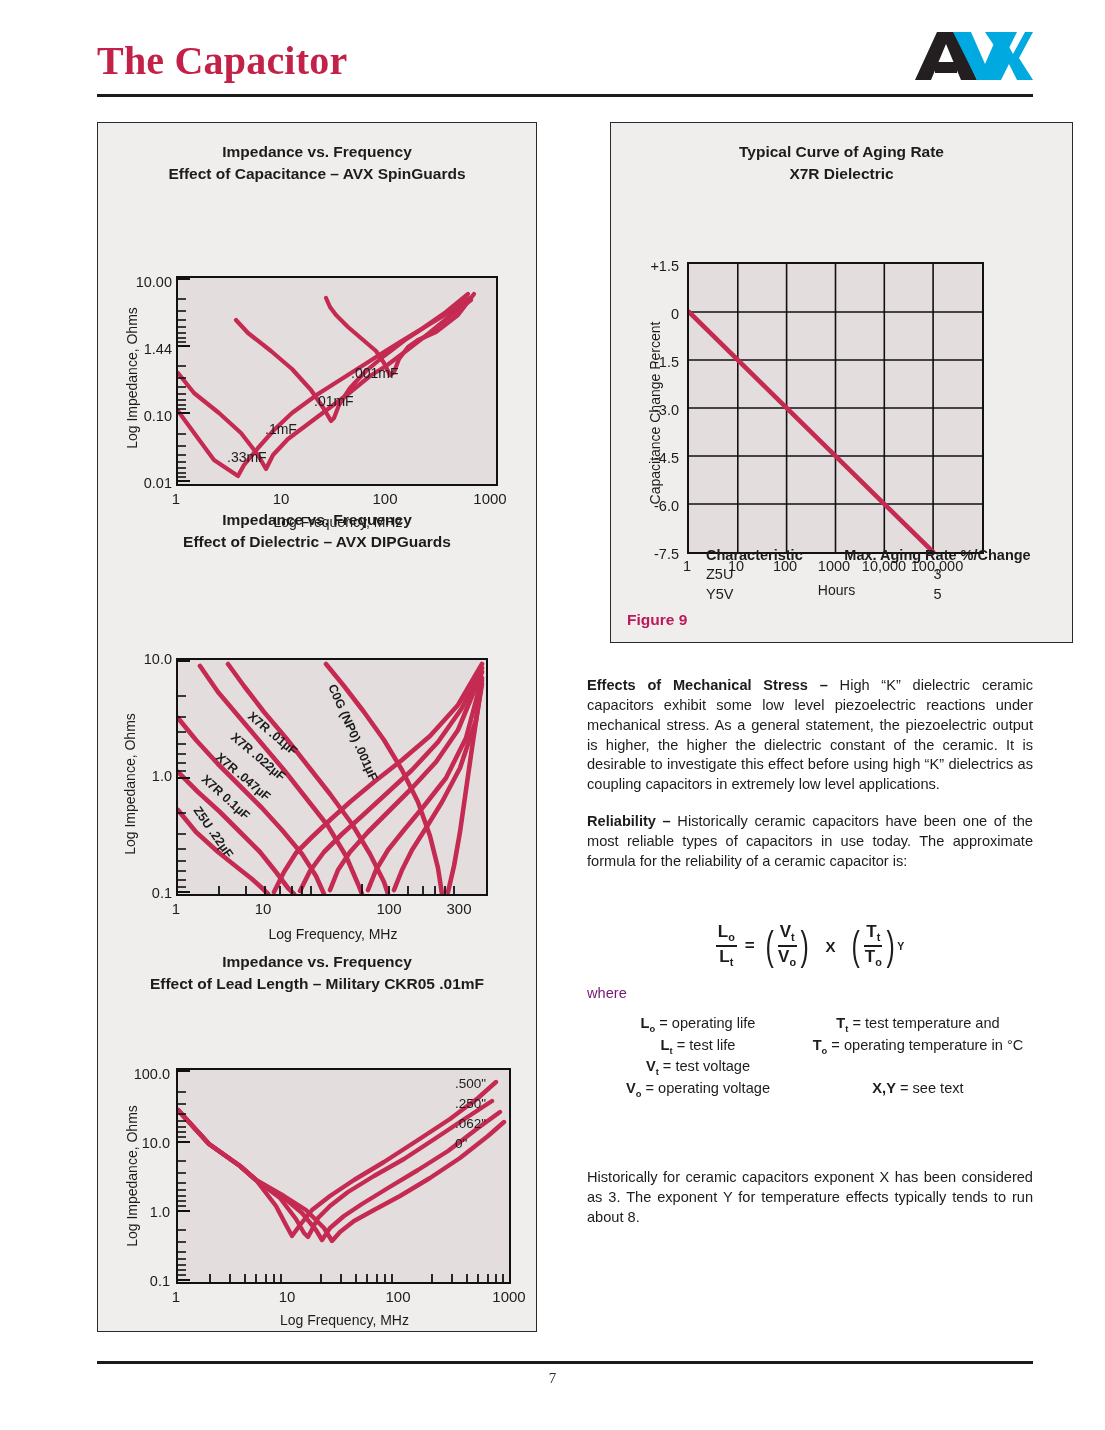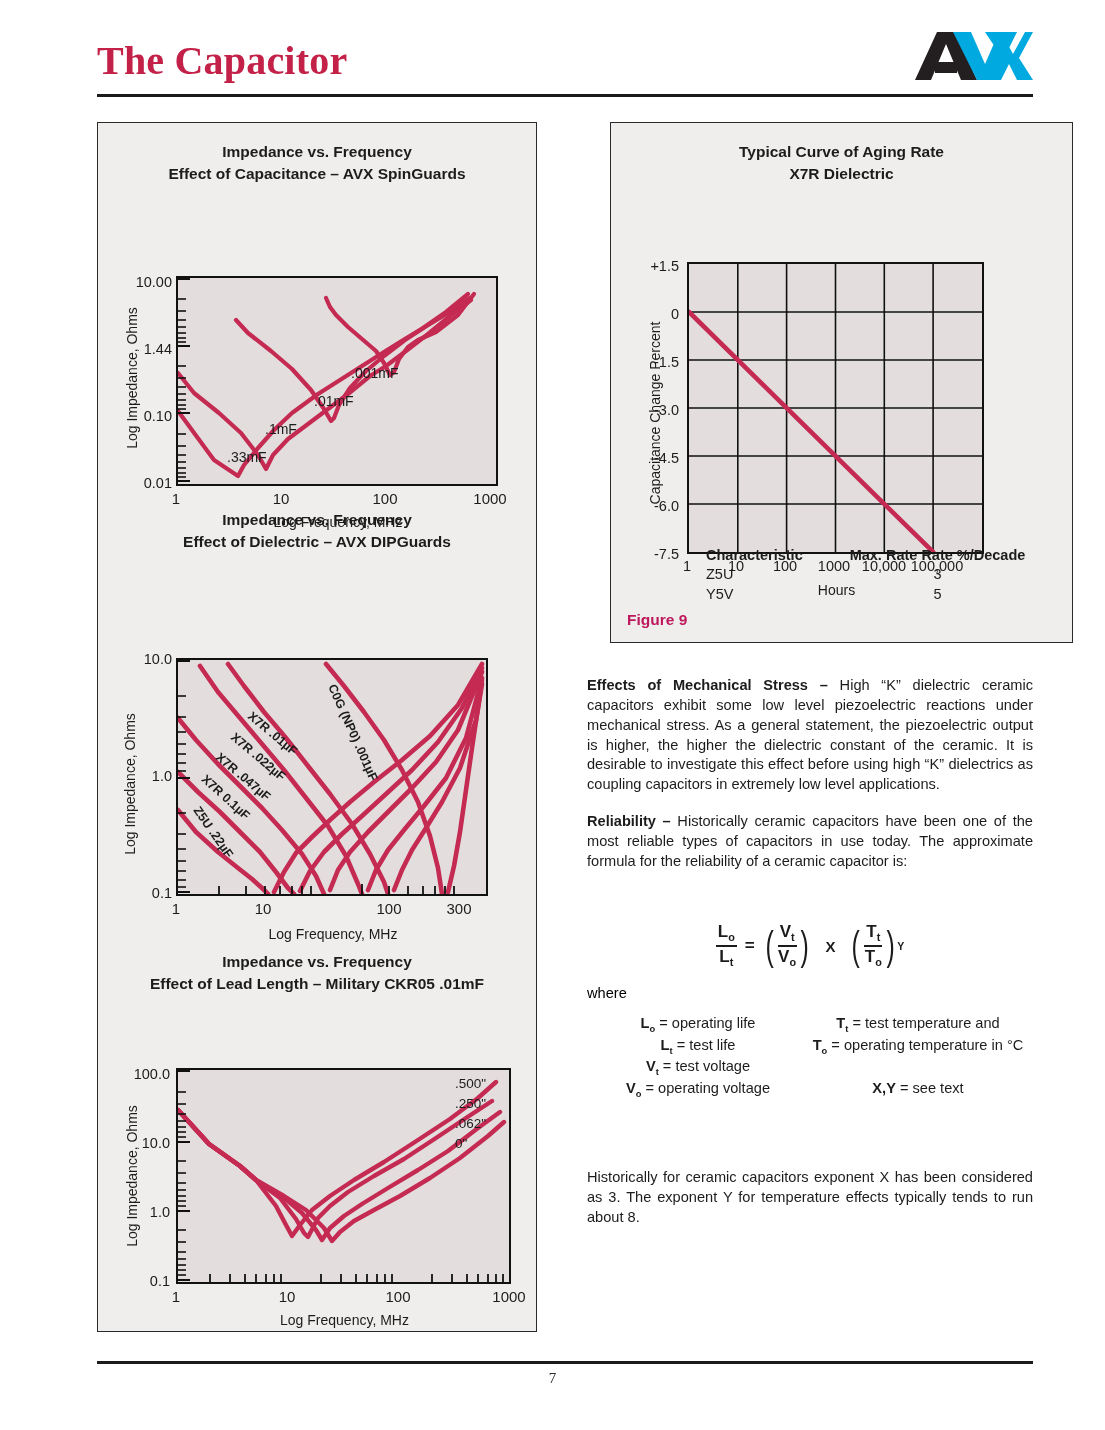--- a/index.html
+++ b/index.html
@@ -496,7 +496,7 @@
     <div id="aging-table" style="position:absolute;left:29px;top:423px;width:420px;">
       <div class="row head">
         <div class="c1">Characteristic</div>
-        <div class="c2">Max. Rate Rate %/Decade</div>
+        <div class="c2">Max. Aging Rate %/Change</div>
       </div>
       <div class="row">
         <div class="c1">Z5U</div>

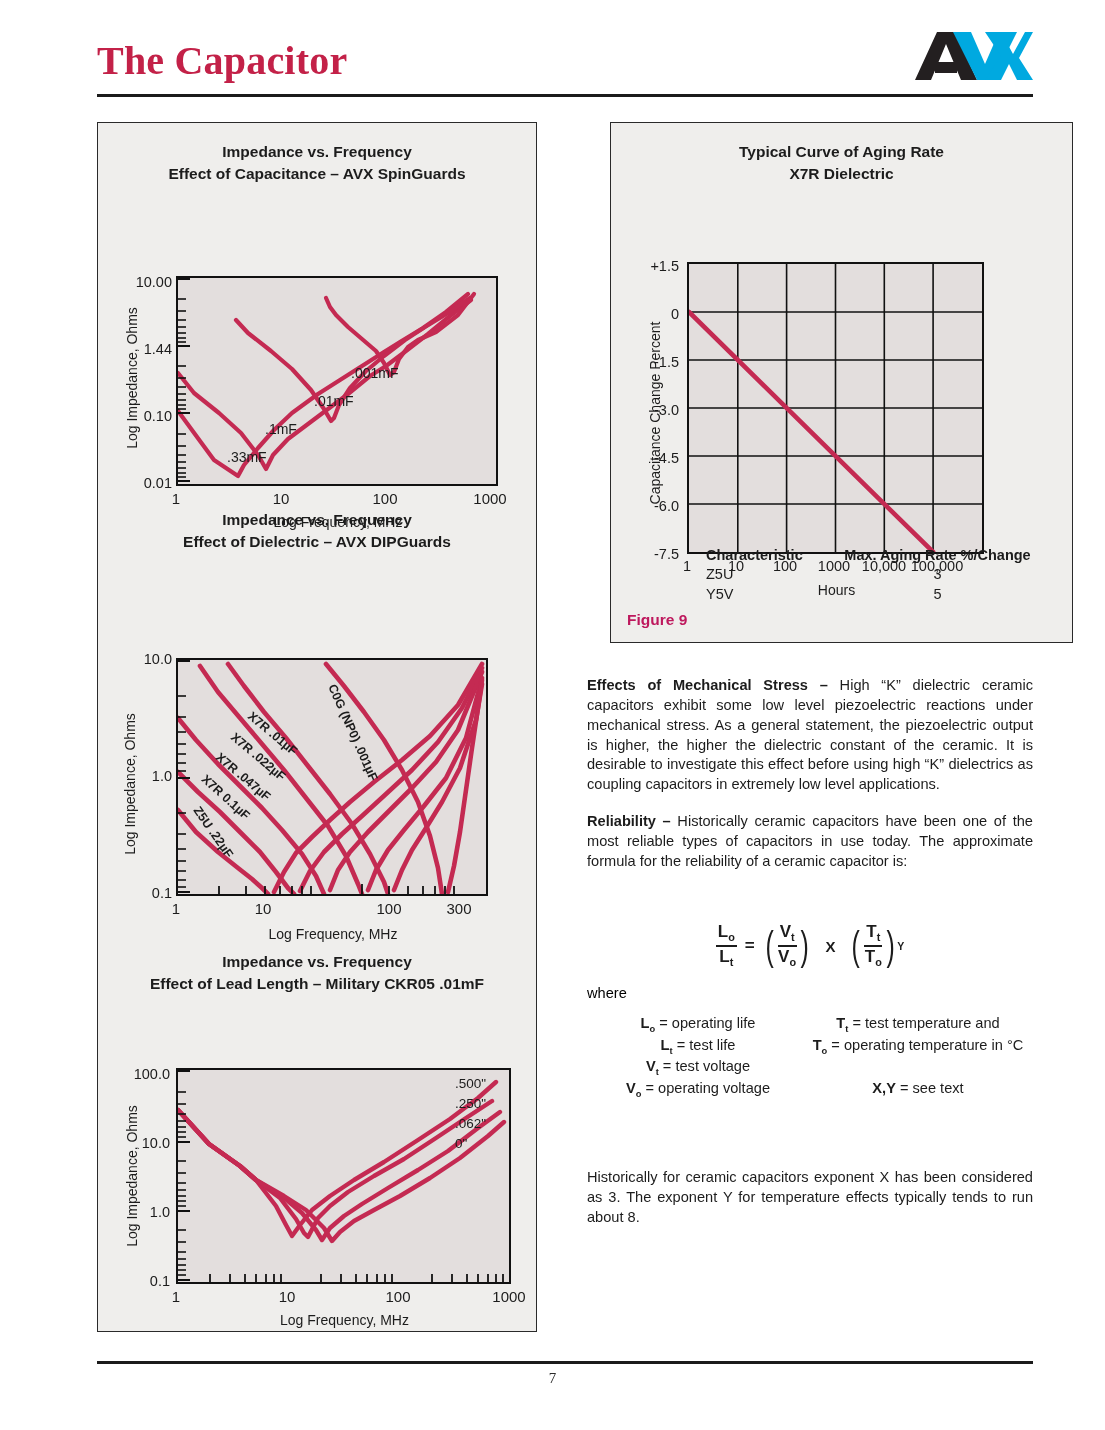--- a/index.html
+++ b/index.html
@@ -139,7 +139,7 @@
   .eq{margin:0 8px;}
   .opx{margin:0 14px;font-size:15px;}
 
-  #where{position:absolute;left:587px;top:985px;font-size:14.6px;color:#000000;}
+  #where{position:absolute;left:587px;top:985px;font-size:14.6px;color:#701a75;}
   #defs{position:absolute;left:600px;top:1014px;width:440px;font-size:14.6px;color:#1c1c1c;line-height:1.35;text-align:center;}
   #defs .drow{display:flex;}
   #defs .dl{width:196px;}

